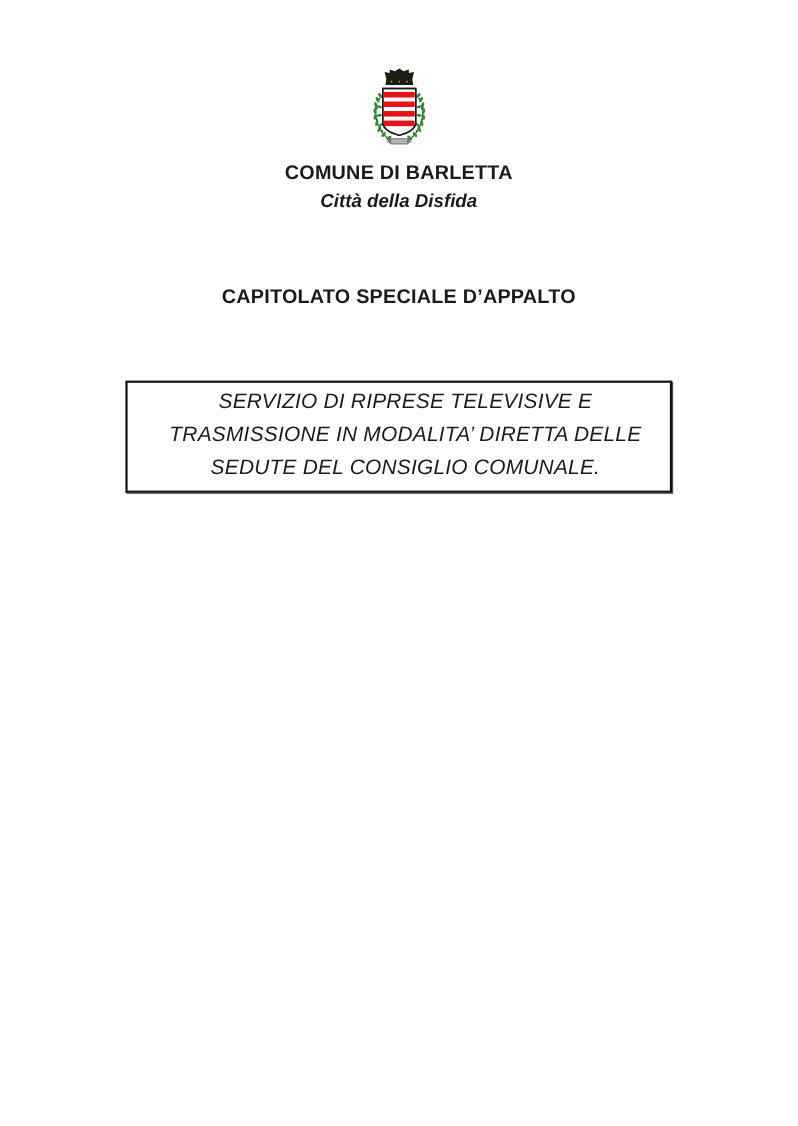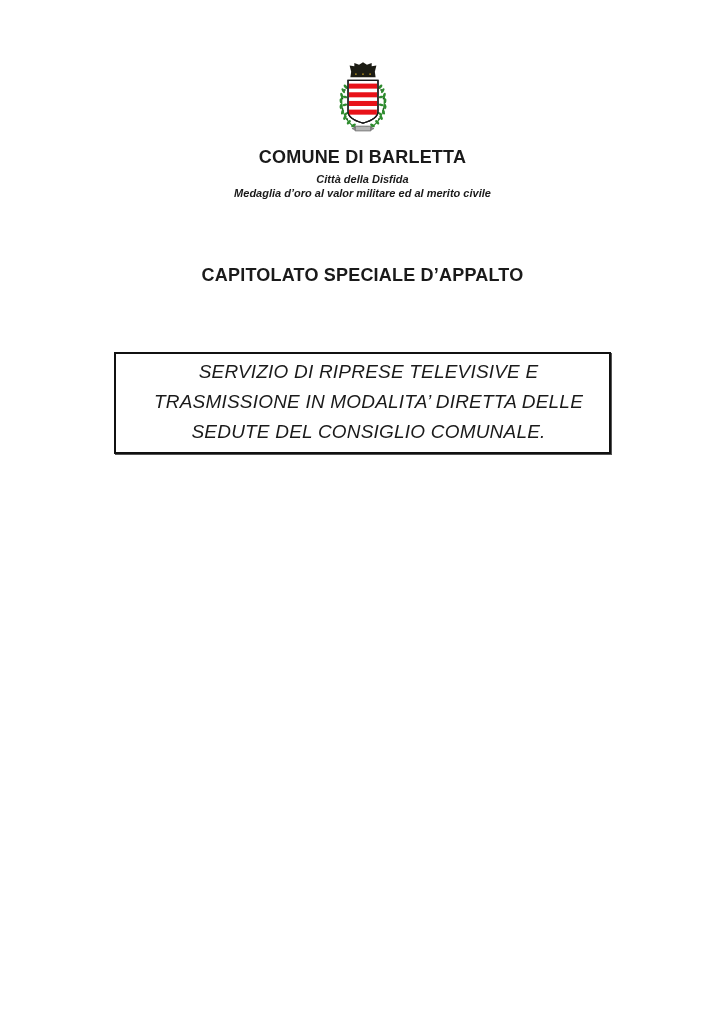--- a/index.html
+++ b/index.html
@@ -32,7 +32,7 @@
   }
   .subtitle1 {
     margin-top: 5px;
-    font-size: 11px;
+    font-size: 17px;
     font-style: italic;
     font-weight: 600;
     text-align: center;

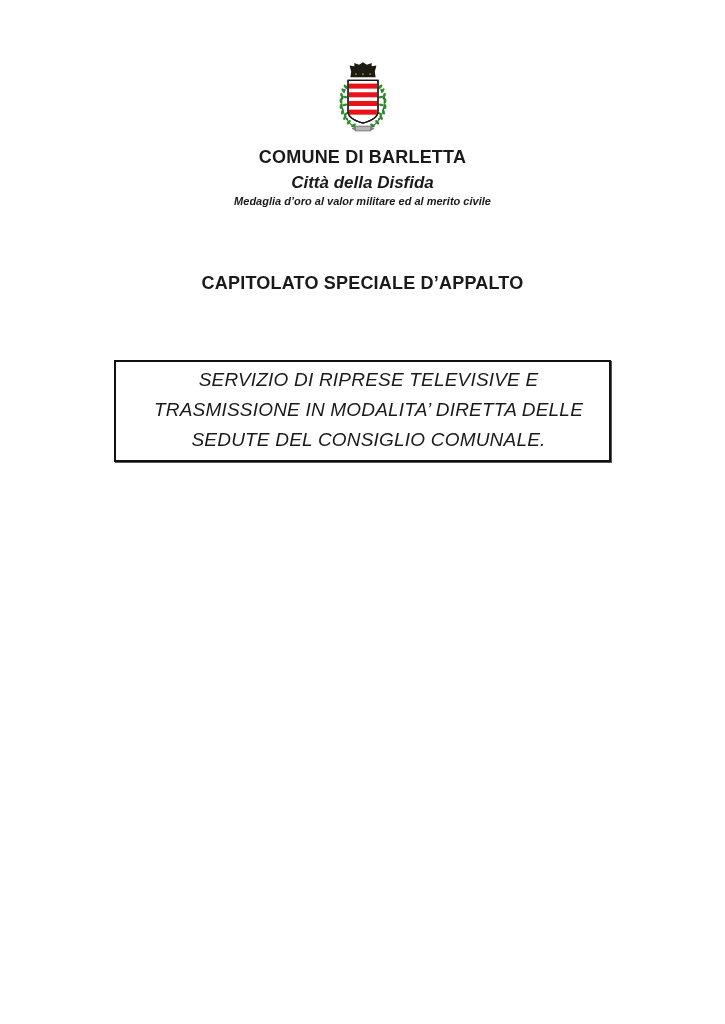--- a/index.html
+++ b/index.html
@@ -122,7 +122,6 @@
 
     <div class="municipality">COMUNE DI BARLETTA</div>
     <div class="subtitle1">Città della Disfida</div>
-    <div class="subtitle2">Medaglia d’oro al valor militare ed al merito civile</div>
   </div>
 
   <div class="doc-title">CAPITOLATO SPECIALE D’APPALTO</div>

